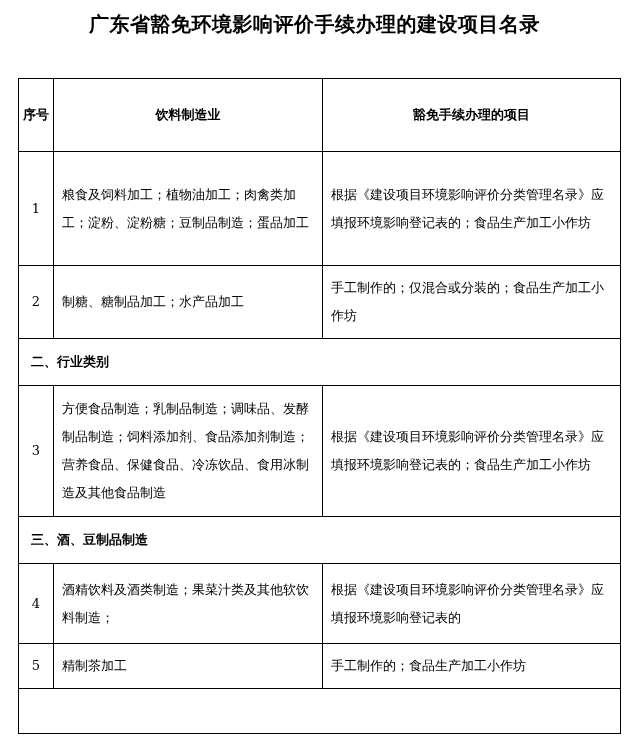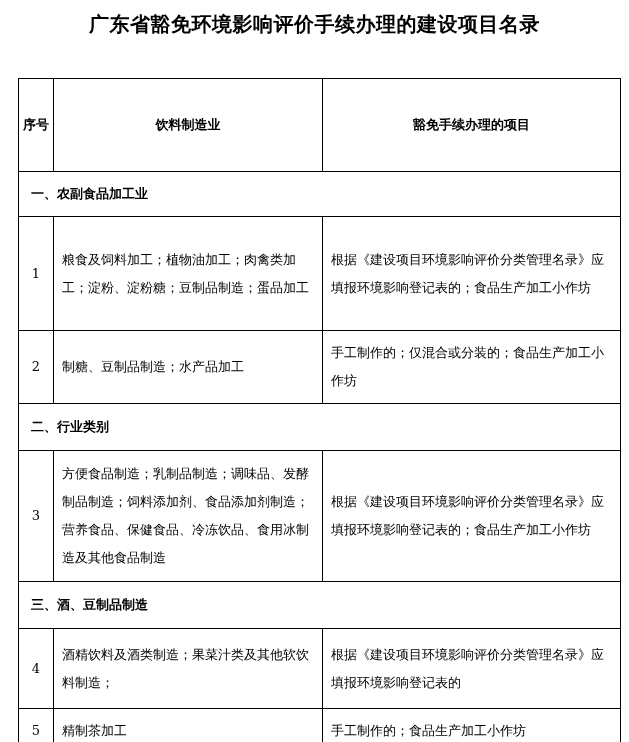--- a/index.html
+++ b/index.html
@@ -53,7 +53,7 @@
     text-align: center;
     padding: 2px 2px;
   }
-  .row-header    { height: 93px; padding-left: 42px; }
+  .row-header    { height: 73px; padding-left: 42px; }
   .row-section td {
     font-weight: bold;
     text-align: left;

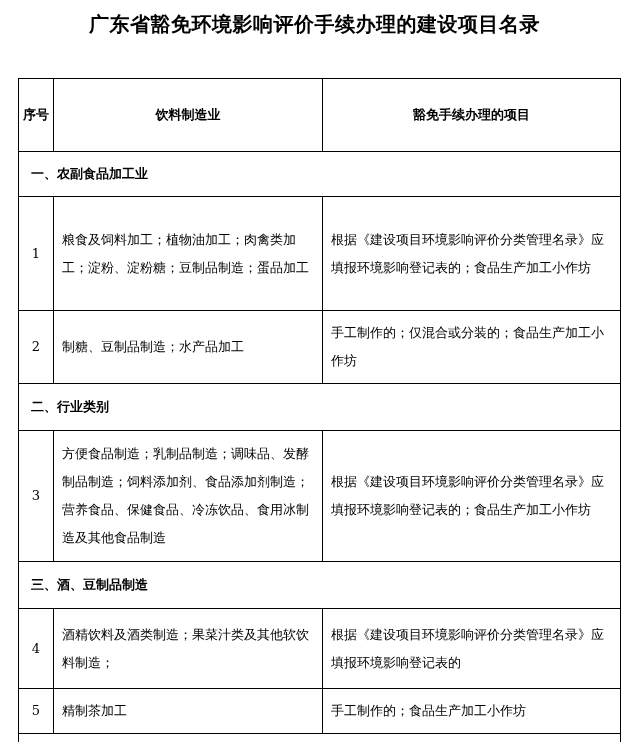--- a/index.html
+++ b/index.html
@@ -92,9 +92,6 @@
       <th>豁免手续办理的项目</th>
     </tr>
 
-    <tr class="row-section h45">
-      <td colspan="3">一、农副食品加工业</td>
-    </tr>
 
     <tr class="h114">
       <td class="cell-no">1</td>

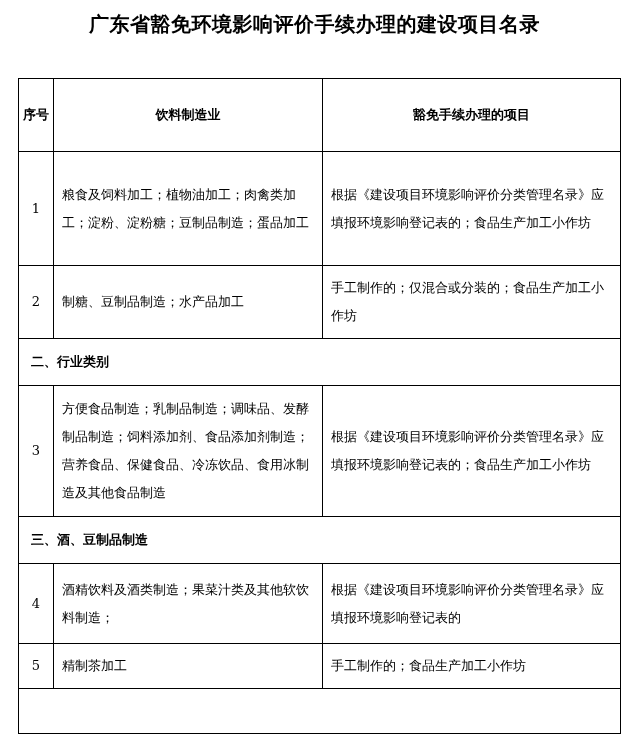--- a/index.html
+++ b/index.html
@@ -101,7 +101,7 @@
 
     <tr class="h73">
       <td class="cell-no">2</td>
-      <td>制糖、豆制品制造；水产品加工</td>
+      <td>制糖、糖制品加工；水产品加工</td>
       <td>手工制作的；仅混合或分装的；食品生产加工小作坊</td>
     </tr>
 

